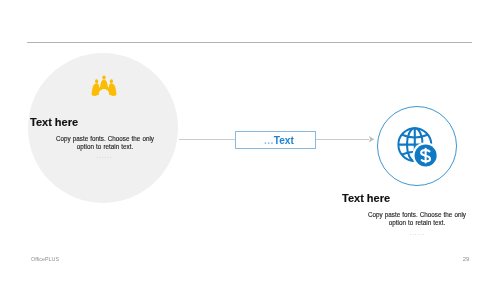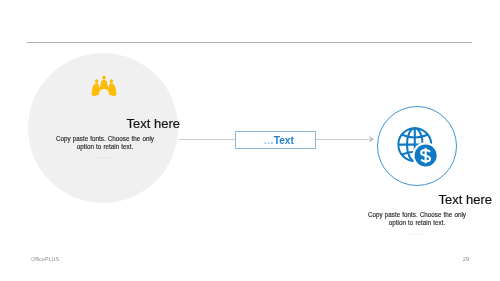--- a/index.html
+++ b/index.html
@@ -14,7 +14,7 @@
   .mid-box-text{will-change:transform;font-size:10.2px;font-weight:bold;color:#2183cf;letter-spacing:0px;position:relative;top:0.7px;}
   .mid-box-text .dots{color:#8dbbdf;letter-spacing:0.4px;}
   .arrow-line{position:absolute;height:1px;background:#cbcbcb;}
-  .title{position:absolute;will-change:transform;font-size:13px;font-weight:normal;color:#111111;text-align:right;-webkit-text-stroke:0.16px #111111;}
+  .title{position:absolute;will-change:transform;font-size:11px;font-weight:bold;color:#111111;text-align:left;-webkit-text-stroke:0.16px #111111;}
   .body-text{position:absolute;will-change:transform;font-size:6.3px;color:#1f1f1f;text-align:center;line-height:8.3px;word-spacing:0.35px;-webkit-text-stroke:0.14px #1f1f1f;}
   .sub-dots{position:absolute;will-change:transform;font-size:6.2px;color:#a8a8a8;text-align:center;letter-spacing:0.8px;text-indent:0.8px;line-height:6px;}
   .footer-left{position:absolute;will-change:transform;left:31.2px;top:255.6px;font-size:5.3px;color:#8e8e8e;letter-spacing:0.05px;}

